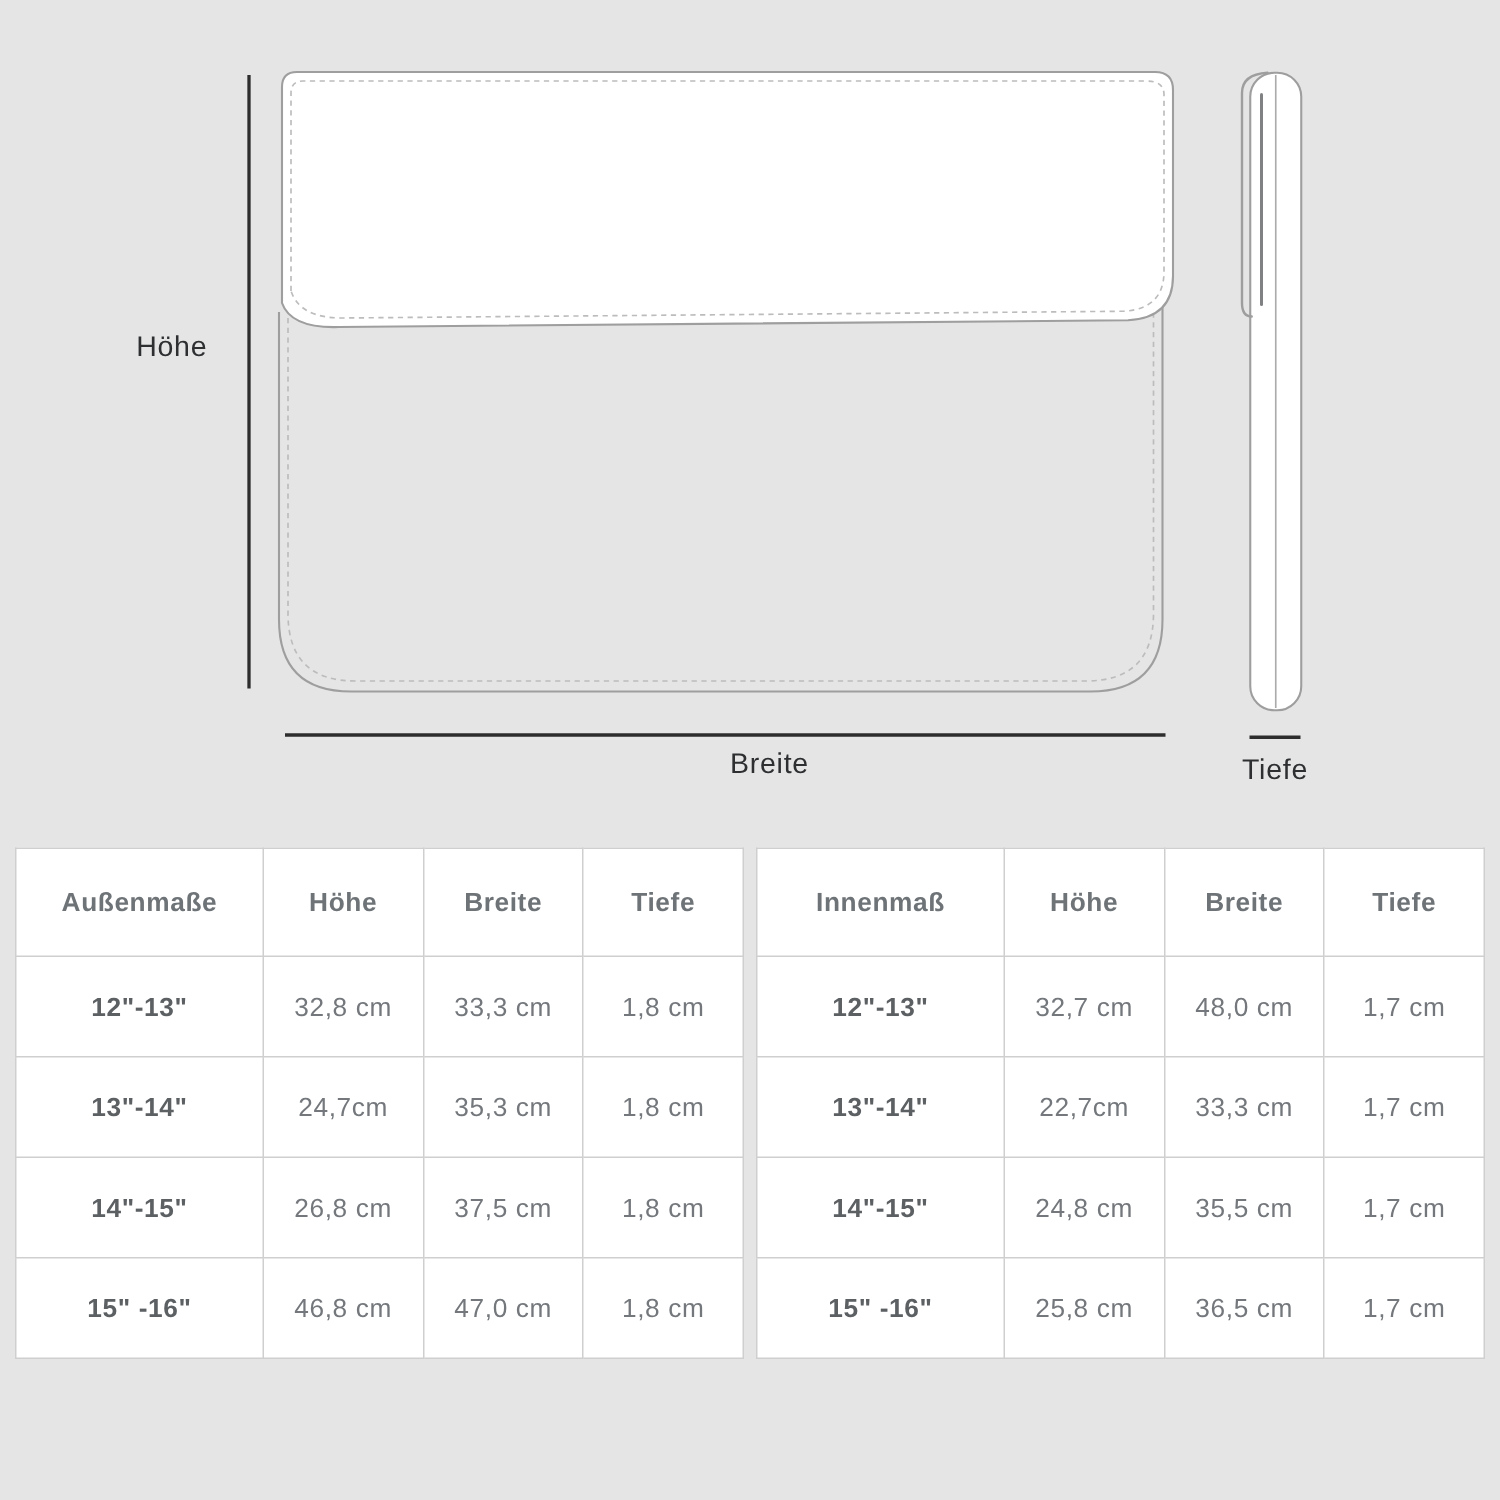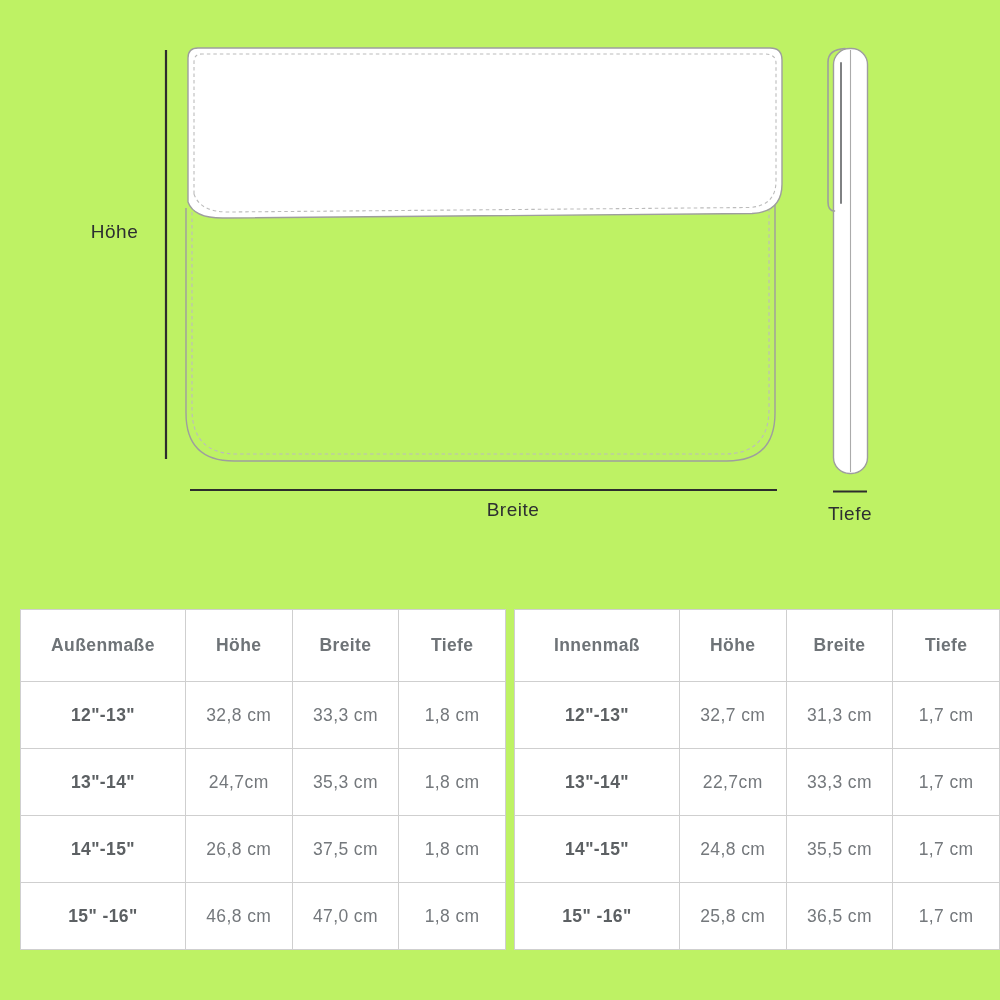--- a/index.html
+++ b/index.html
@@ -6,7 +6,7 @@
   .page{
     position:relative;
     width:1000px;height:1000px;
-    background:#bef264;
+    background:#e5e5e5;
     font-family:"Liberation Sans", sans-serif;
     overflow:hidden;
   }

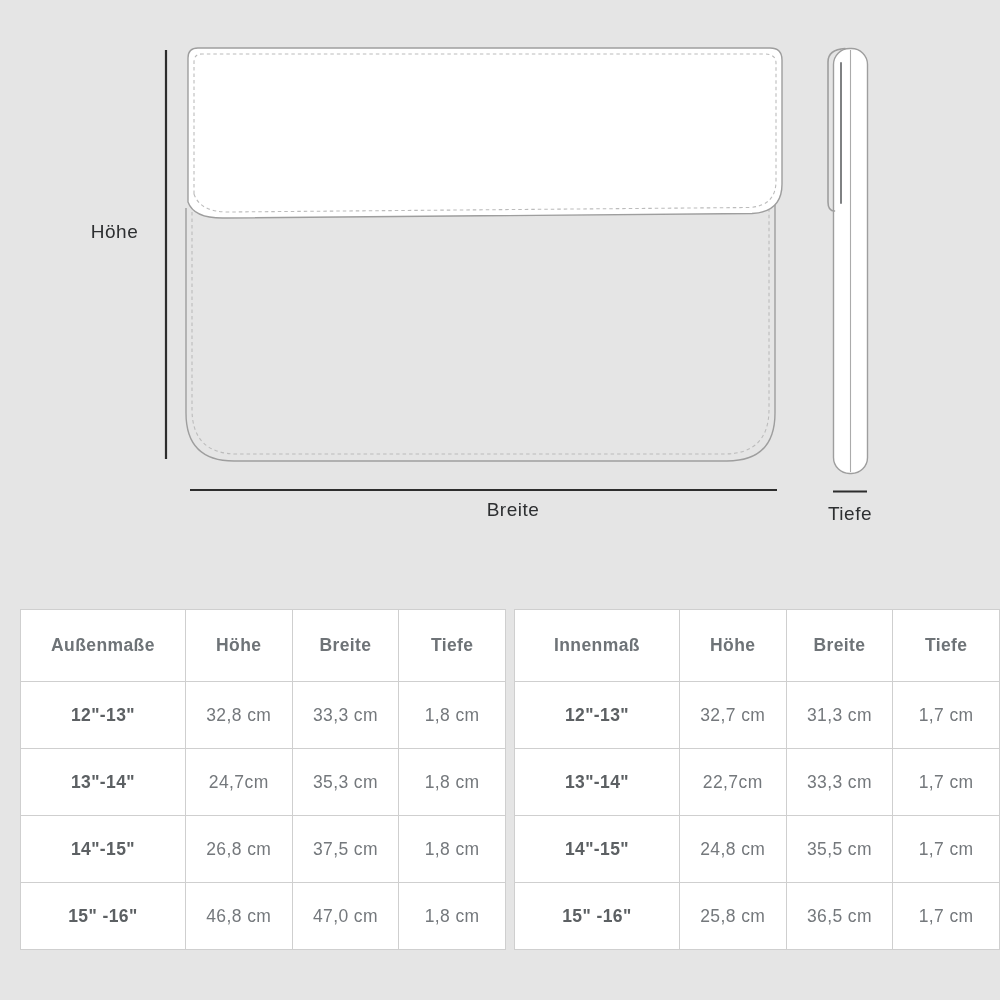--- a/index.html
+++ b/index.html
@@ -26,11 +26,10 @@
   .label-tiefe{left:800px;top:503px;width:100px;}
   
   .tables{
-    position:absolute;left:20px;top:565px;
+    position:absolute;left:10px;top:565px;
     width:980px;
     display:flex;
     gap:8px;
-    margin-top:44px;
   }
   table.dim-table{
     border-collapse:collapse;

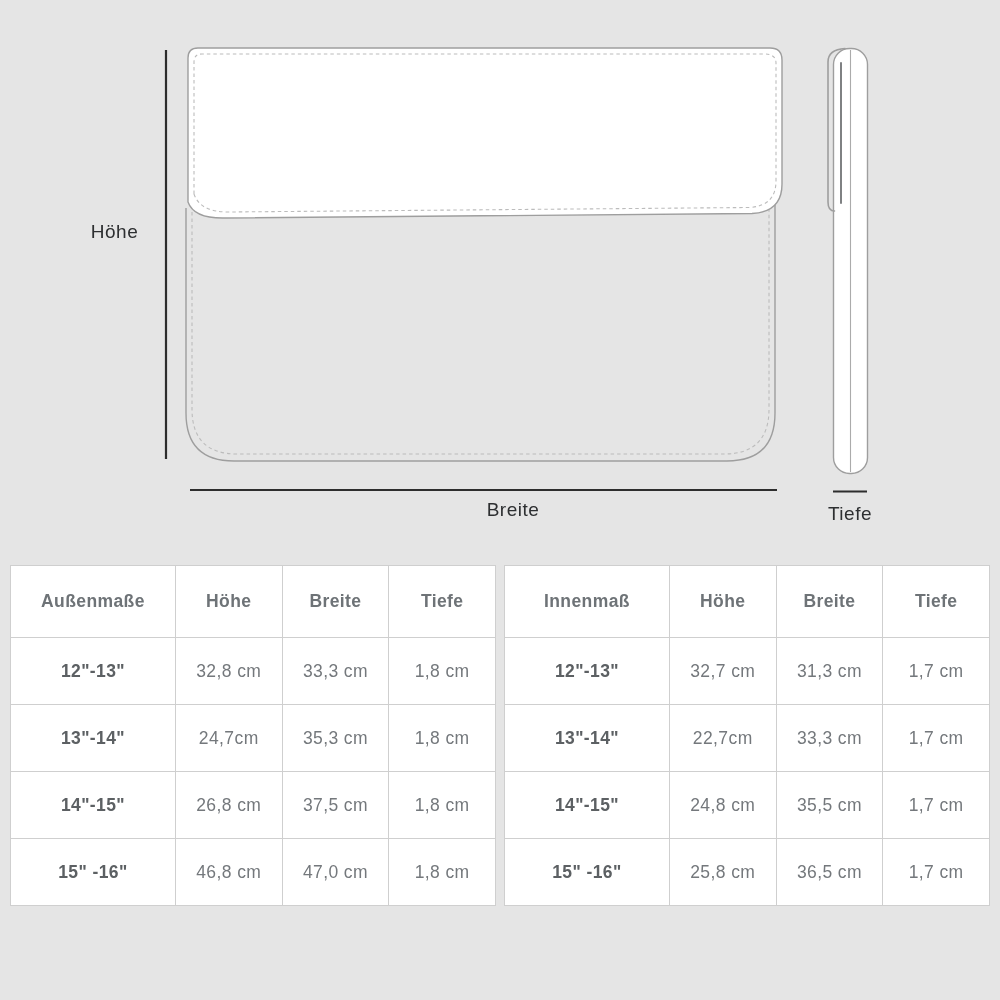--- a/index.html
+++ b/index.html
@@ -157,7 +157,7 @@
         <tr>
           <td class="size-cell">12"-13"</td>
           <td>32,7 cm</td>
-          <td>31,3 cm</td>
+          <td>48,0 cm</td>
           <td>1,7 cm</td>
         </tr>
         <tr>

